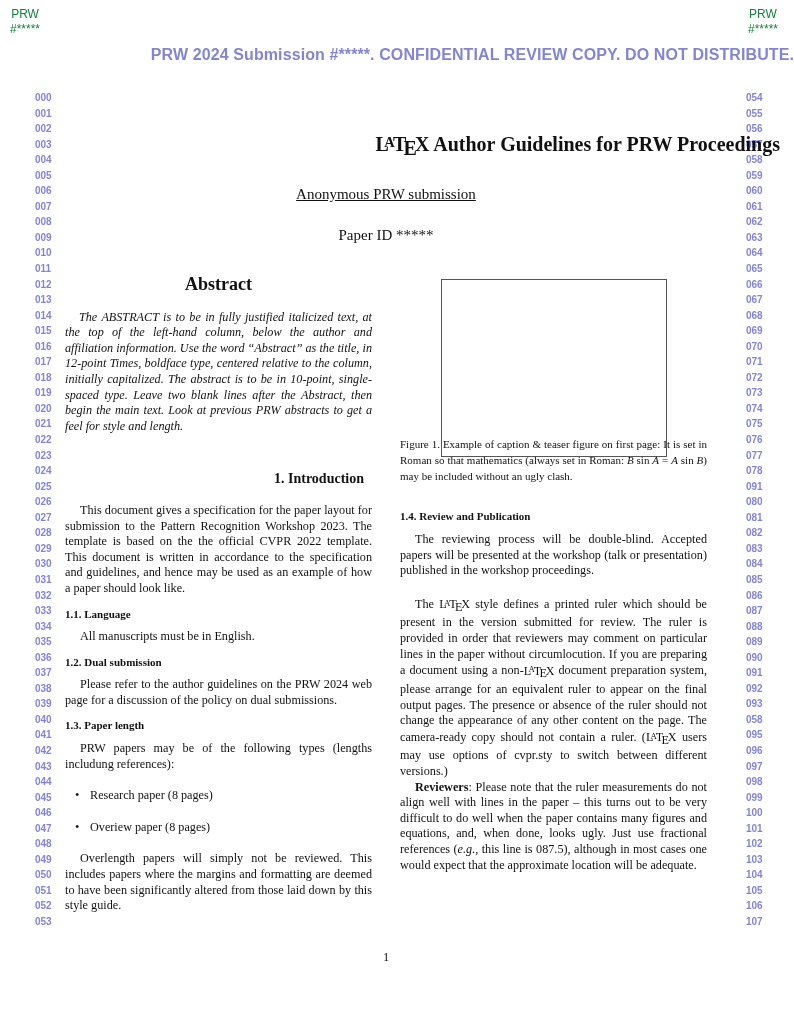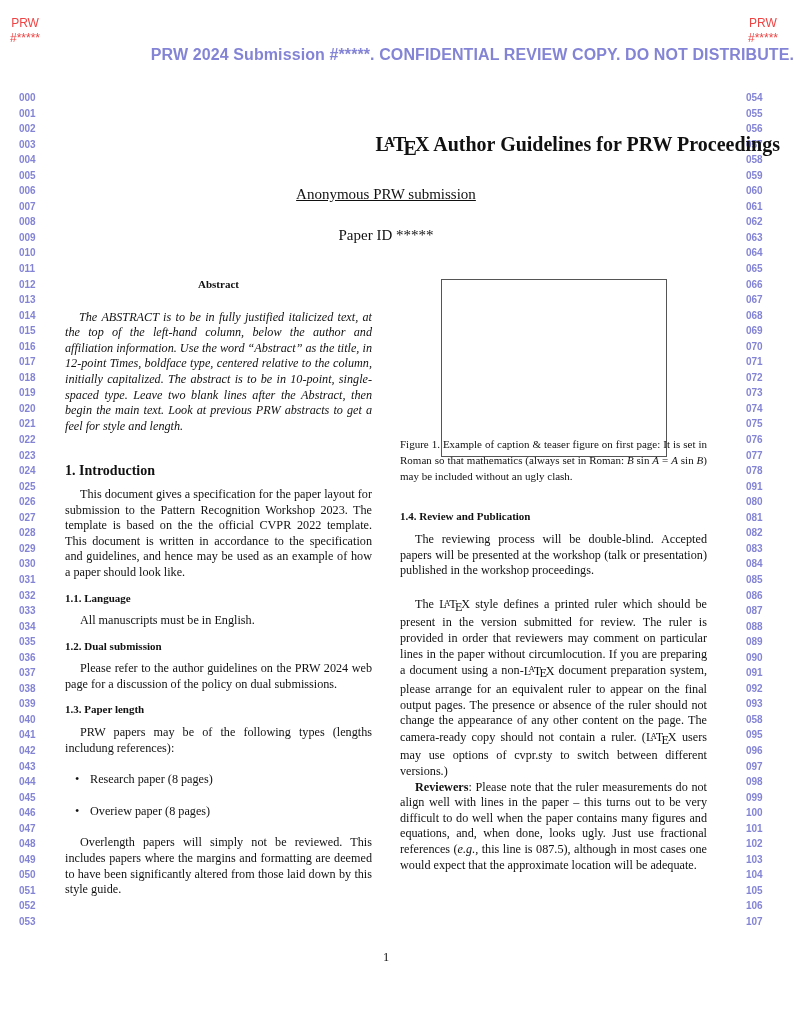--- a/index.html
+++ b/index.html
@@ -5,8 +5,8 @@
   html, body { margin:0; padding:0; background:#ffffff; }
   body { width:794px; height:1028px; position:relative; overflow:hidden;
          font-family:"Liberation Serif", serif; color:#111; }
-  .corner { position:absolute; top:16px; font-family:"Liberation Sans", sans-serif;
-            font-size:12px; line-height:15px; color:#ef4444; text-align:center; }
+  .corner { position:absolute; top:7px; font-family:"Liberation Sans", sans-serif;
+            font-size:12px; line-height:15px; color:#15803d; text-align:center; }
   .corner.left { left:10px; }
   .corner.right { right:16px; }
   .banner { position:absolute; top:46px; left:0; width:794px; text-align:right;

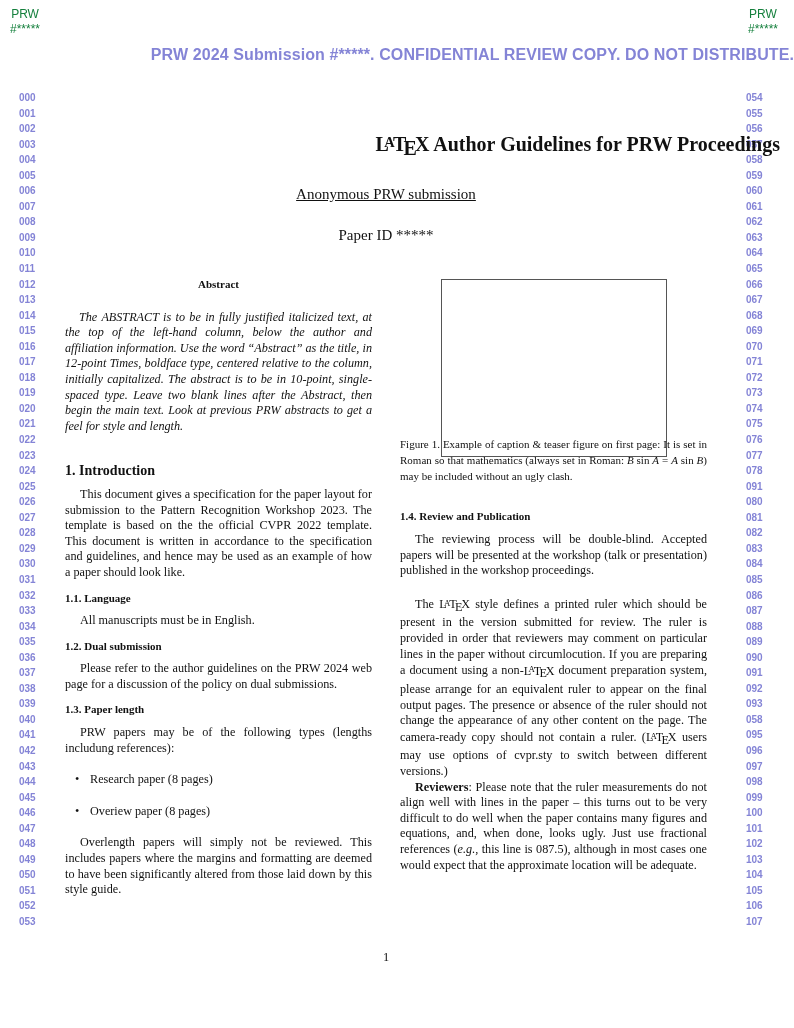--- a/index.html
+++ b/index.html
@@ -14,7 +14,7 @@
             color:#8484d6; letter-spacing:0.1px; }
   .ruler { position:absolute; top:90px; font-family:"Liberation Sans", sans-serif;
            font-weight:bold; font-size:10px; color:#8484d6; }
-  .ruler.left { left:19px; }
+  .ruler.left { left:35px; }
   .ruler.right { left:746px; }
   .ruler div { height:15.55px; line-height:15.55px; }
   .title { position:absolute; top:133px; left:0; width:780px; text-align:right;

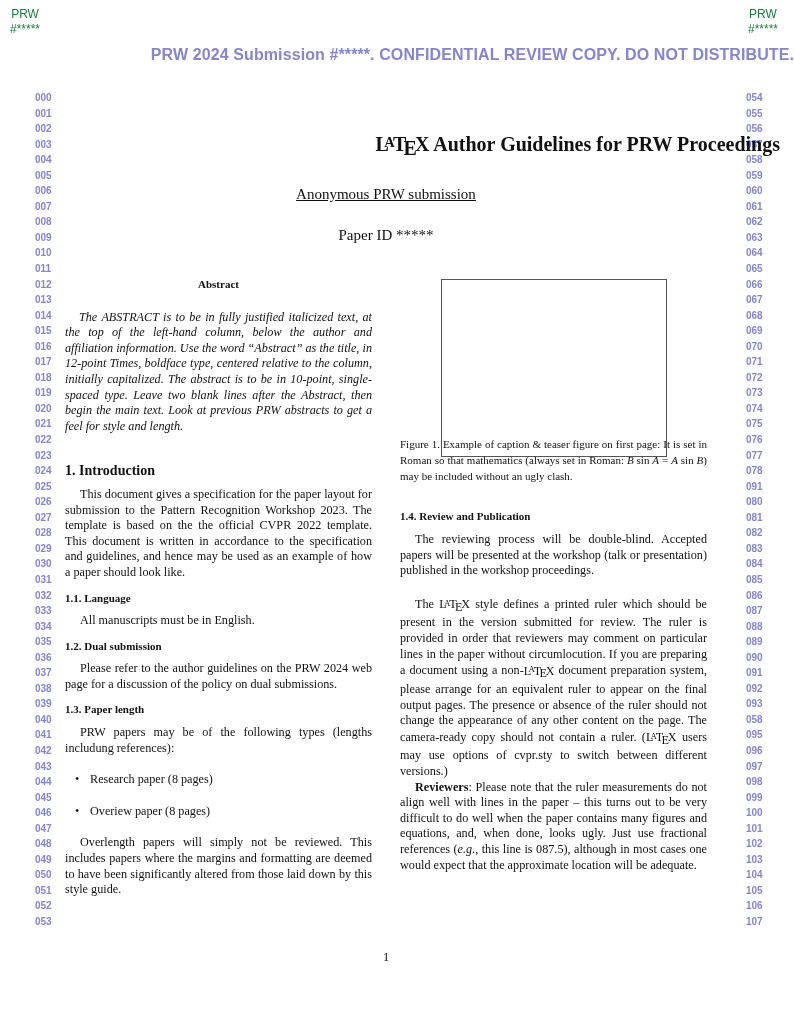--- a/index.html
+++ b/index.html
@@ -27,7 +27,7 @@
   .col { position:absolute; width:307px; font-size:12.2px; line-height:15.6px; text-align:justify; }
   .col.left { left:65px; }
   .col.right { left:400px; width:307px; }
-  h2.abstract-h { margin:0; text-align:center; font-size:11px; font-weight:bold; }
+  h2.abstract-h { margin:0; text-align:center; font-size:18px; font-weight:bold; }
   .abstract { font-style:italic; text-indent:14px; margin:0; }
   h3 { margin:0; font-size:14px; font-weight:bold; text-align:left; }
   h4 { margin:0; font-size:11px; font-weight:bold; text-align:left; }

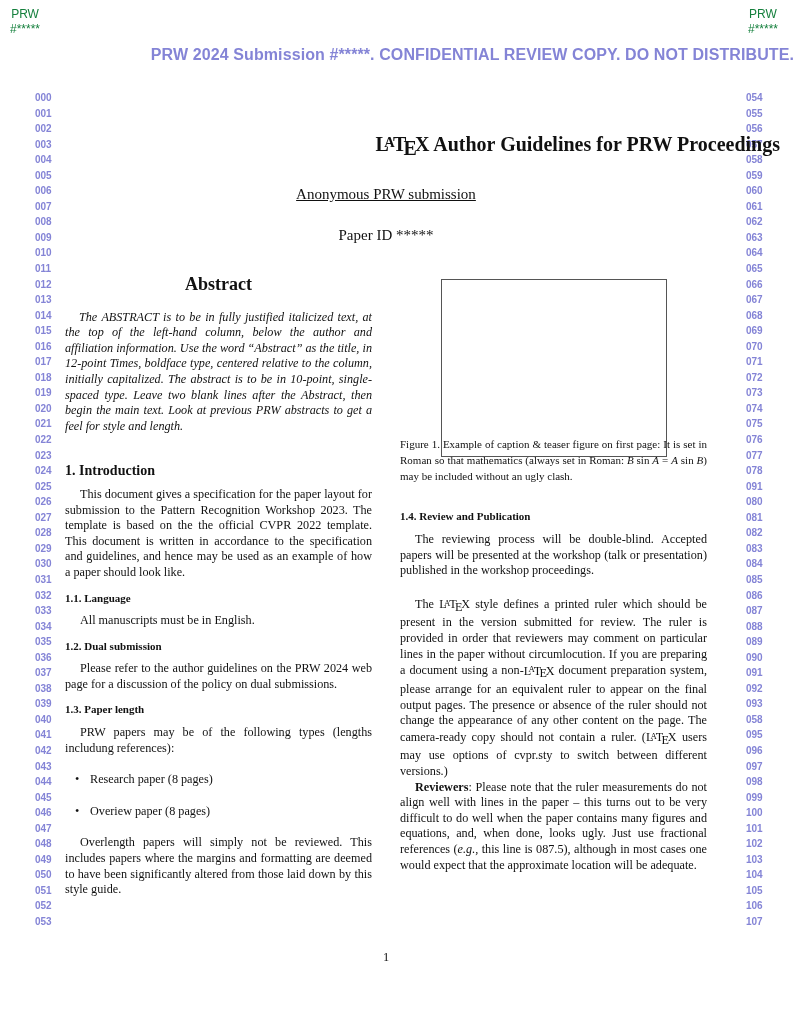--- a/index.html
+++ b/index.html
@@ -29,7 +29,7 @@
   .col.right { left:400px; width:307px; }
   h2.abstract-h { margin:0; text-align:center; font-size:18px; font-weight:bold; }
   .abstract { font-style:italic; text-indent:14px; margin:0; }
-  h3 { margin:0; font-size:14px; font-weight:bold; text-align:left; }
+  h3 { margin:8px; font-size:14px; font-weight:bold; text-align:right; }
   h4 { margin:0; font-size:11px; font-weight:bold; text-align:left; }
   p { margin:0; text-indent:15px; }
   .bullets { list-style:none; padding:0; margin:0; }

